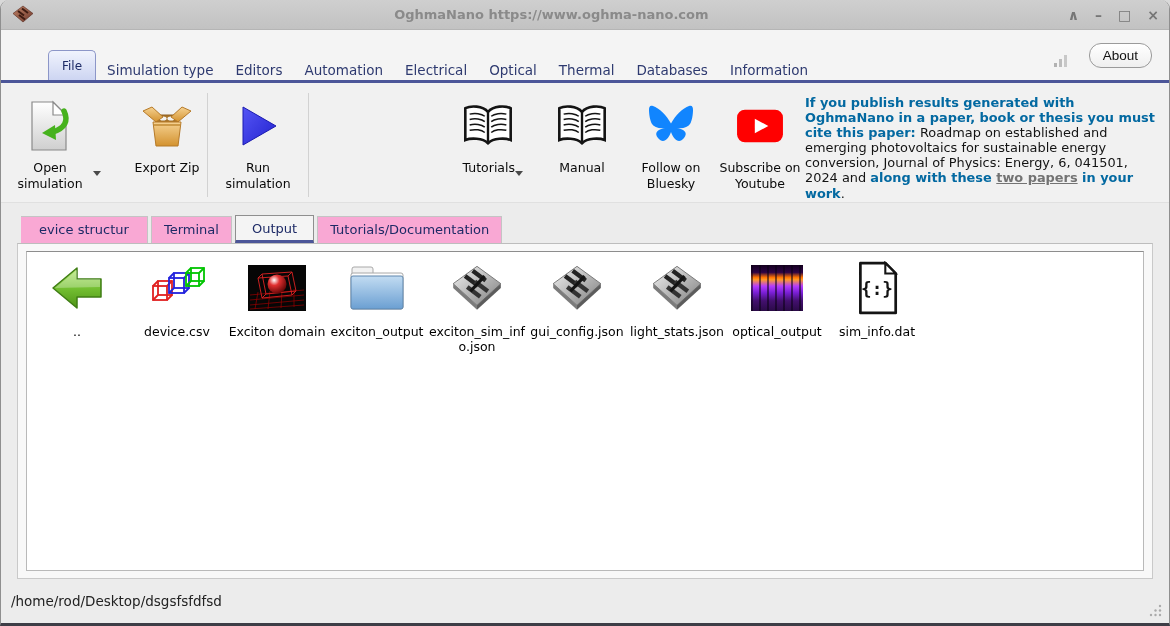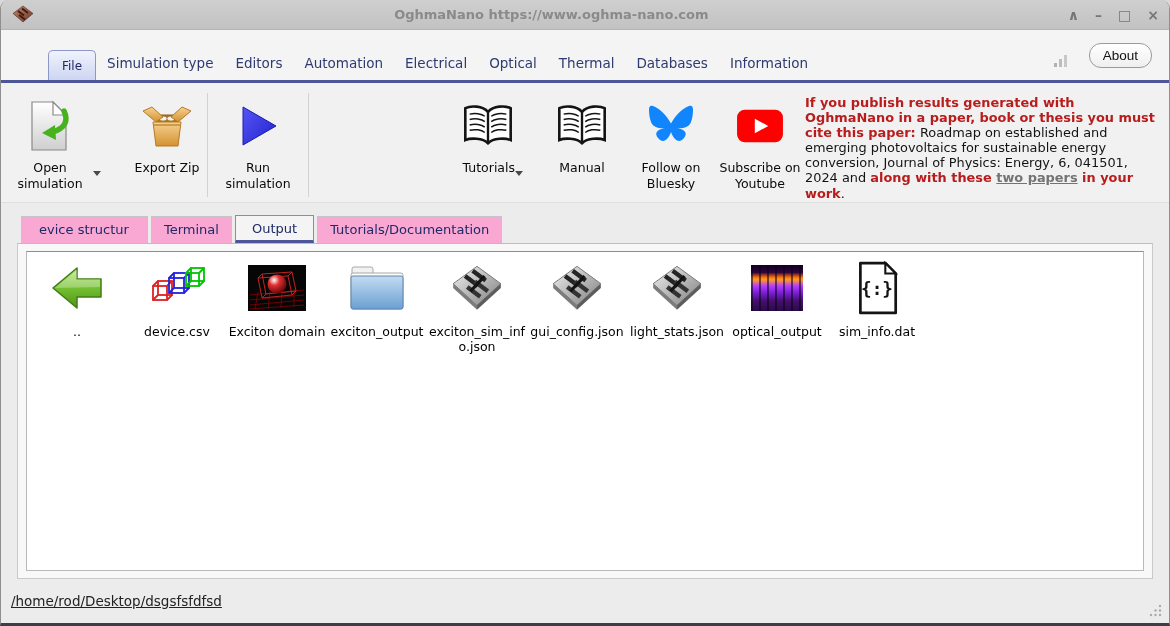--- a/index.html
+++ b/index.html
@@ -23,7 +23,7 @@
   .menu-tab { font-size:12px; color:#1d2a66; padding:8px 13px 7px;
               background:linear-gradient(#f0f3fd,#cdd5f2); border:1px solid #8c96c8; border-bottom:none;
               border-radius:5px 5px 0 0; position:relative; z-index:2;text-align:center; }
-  .menu-item { font-size:13.5px; color:#2e3a70; padding:7px 11px 9px; cursor:default; }
+  .menu-item { font-size:13.5px; color:#2e3a70; padding:7px 11px 2px; cursor:default; }
   .about-btn { position:absolute; right:17px; top:13px; font-size:13.5px; color:#111;
                background:linear-gradient(#ffffff,#efefef); border:1px solid #9a9a9a; border-radius:12px;
                padding:4px 13px; }

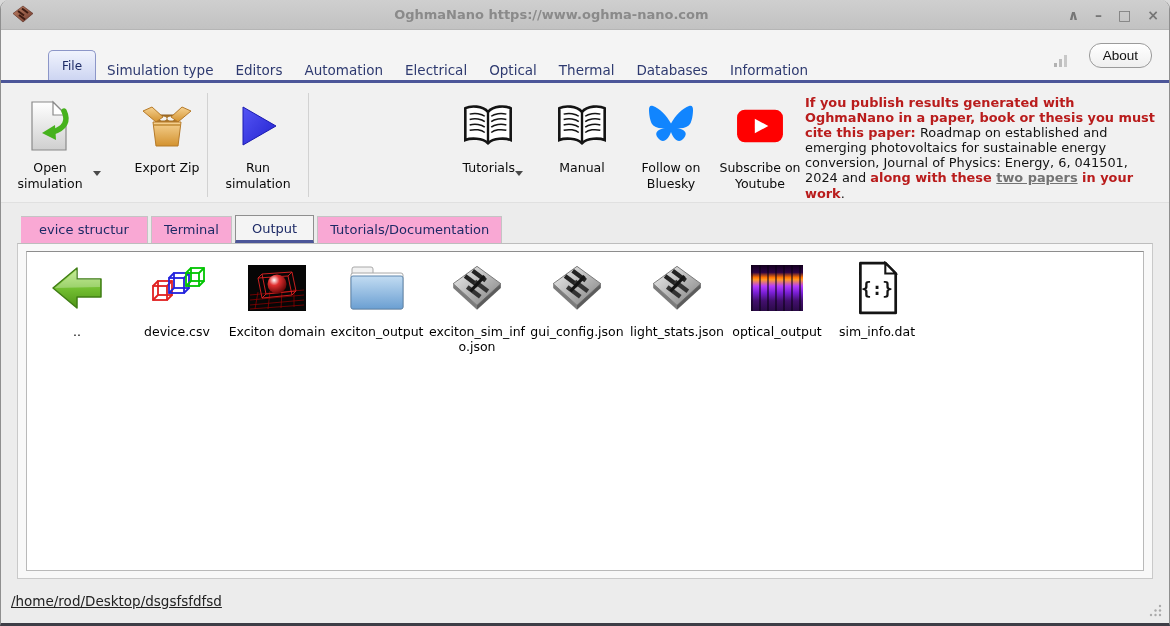--- a/index.html
+++ b/index.html
@@ -42,7 +42,7 @@
   .sp80 { width:82px; } .sp12 { width:12px; }
 
   .citation { margin-left:auto; width:362px; font-size:12.9px; line-height:1.17; color:#141414; padding:2px 12px 0 0; }
-  .citation b { color:#b91c1c; }
+  .citation b { color:#0369a1; }
   .citation a { color:#737373; font-weight:bold; text-decoration:underline; cursor:pointer; }
 
   

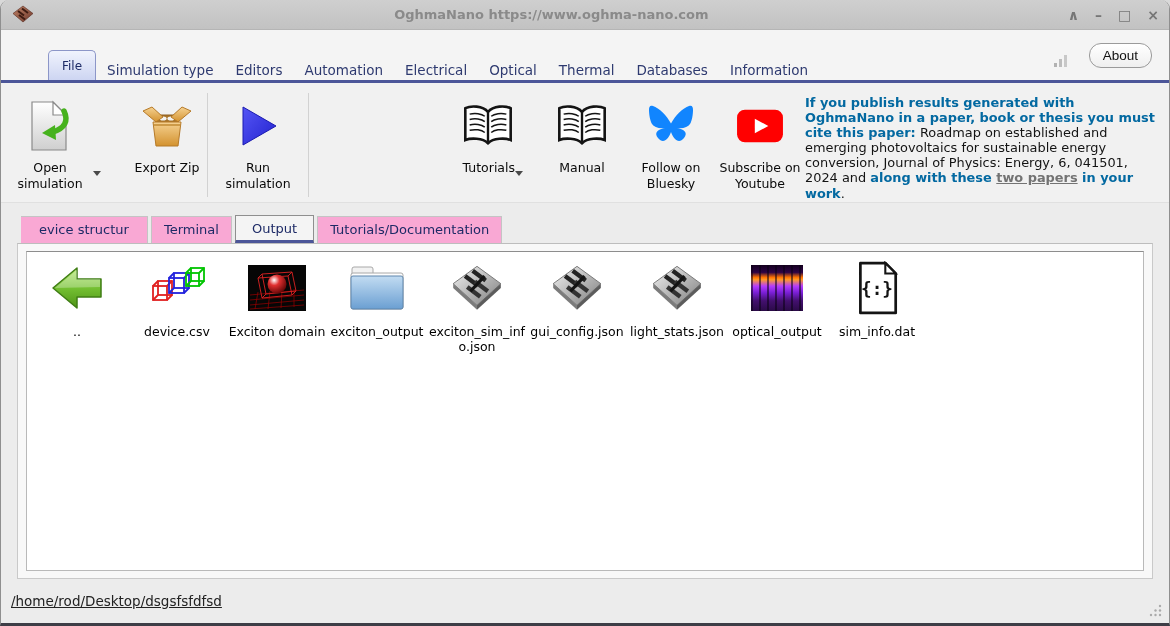--- a/index.html
+++ b/index.html
@@ -67,7 +67,7 @@
 
   
   .statusbar { height:44px; flex:0 0 44px; background:#ececec; display:flex; align-items:center;
-               padding:0 10px; font-size:13.5px; color:#222; position:relative;text-decoration:underline; }
+               padding:0 10px; font-size:13.5px; color:#222; position:relative; }
   .grip-dots { position:absolute; right:6px; bottom:5px; }
 </style>
 </head>

